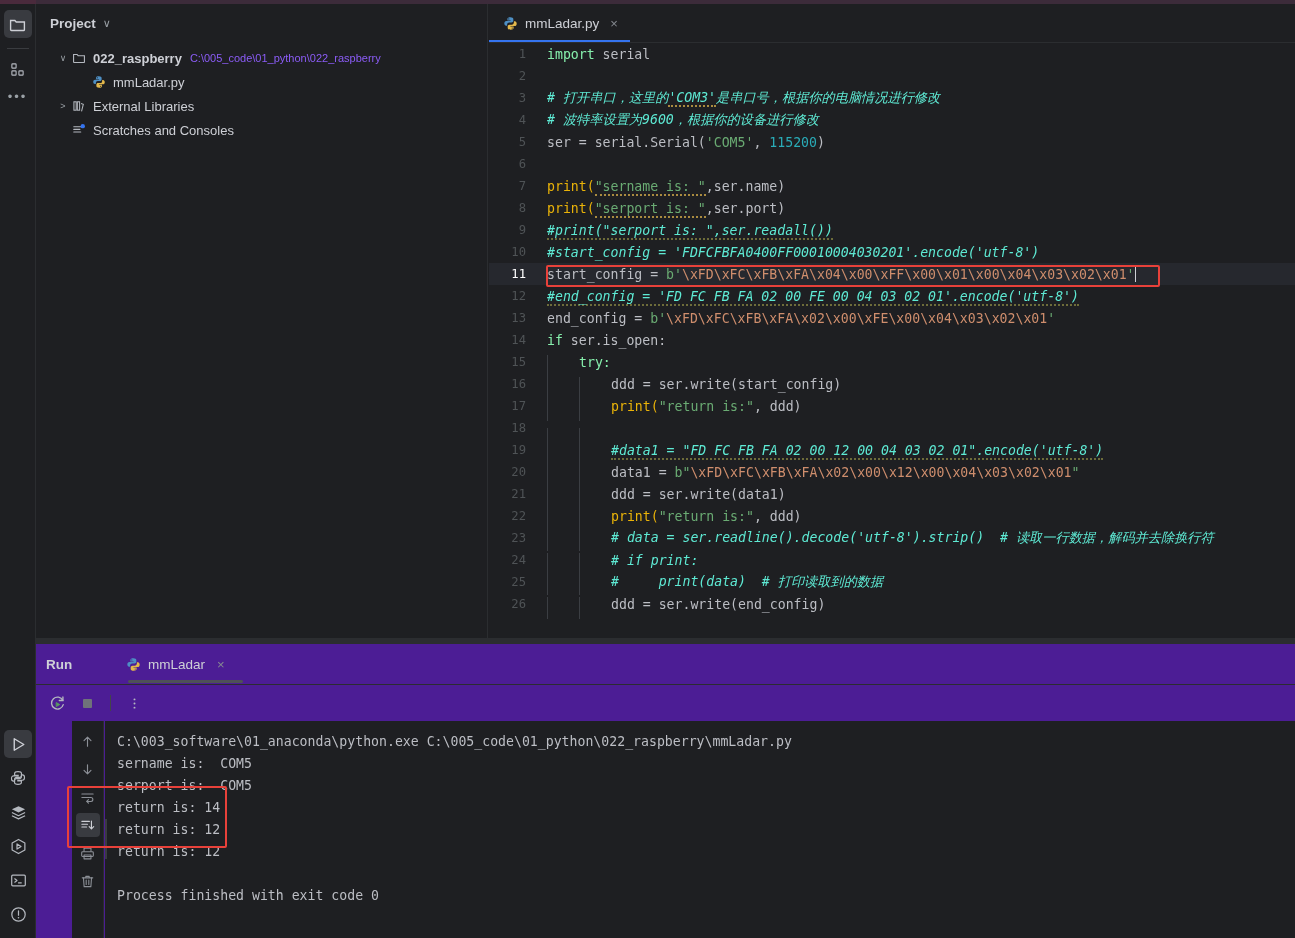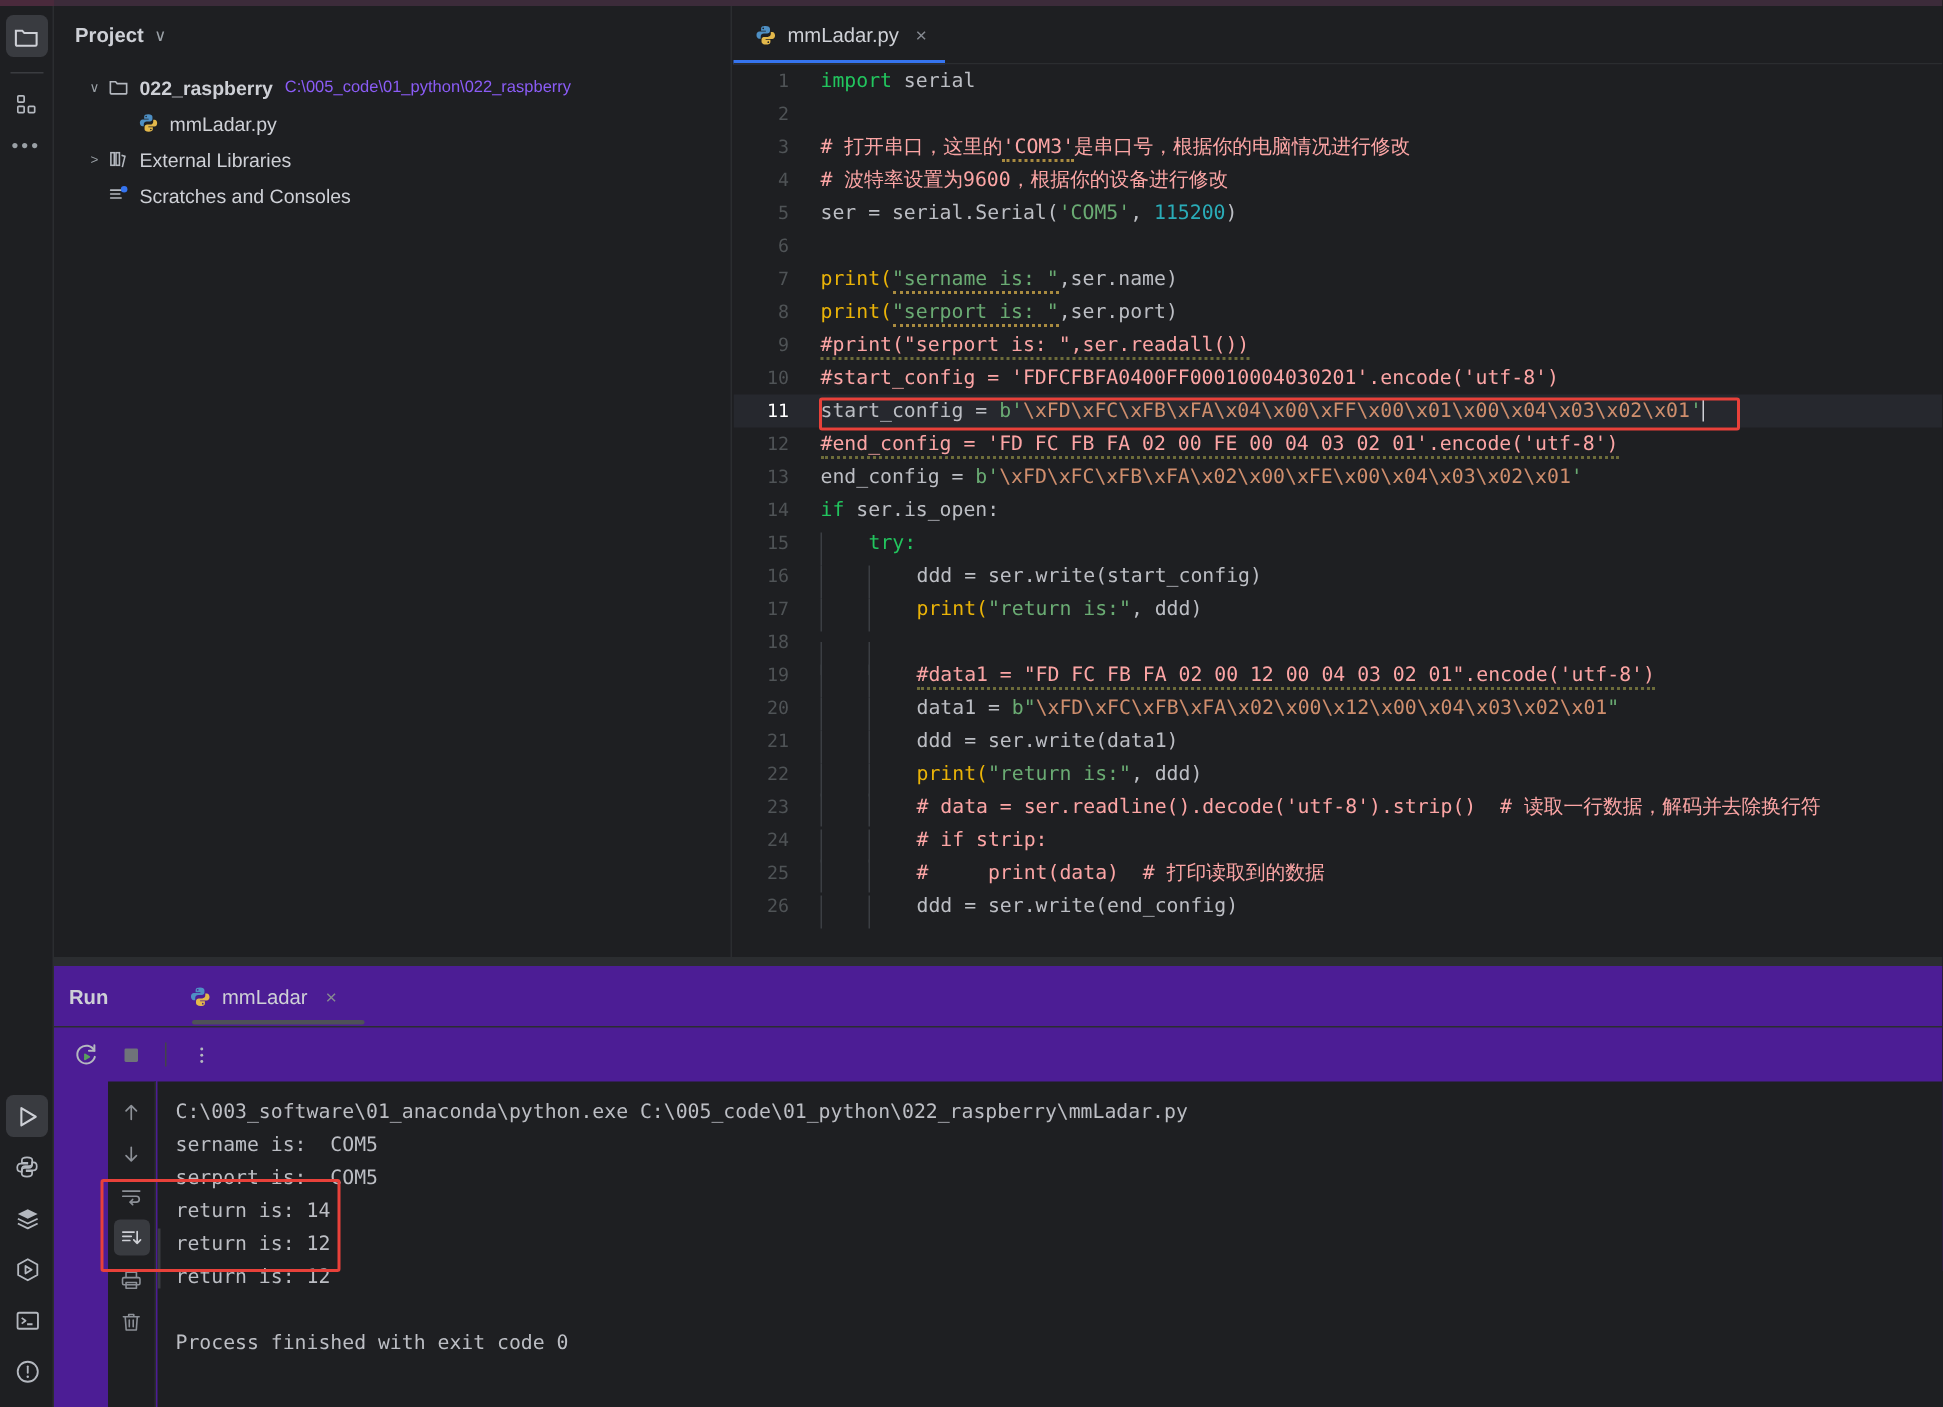--- a/index.html
+++ b/index.html
@@ -77,7 +77,7 @@
   }
 
   
-  .kw   { color:#22c55e; }
+  .kw   { color:#86efac; }
   .fn   { color:#eab308; }
   .str  { color:#6aab73; }
   .num  { color:#2aacb8; }

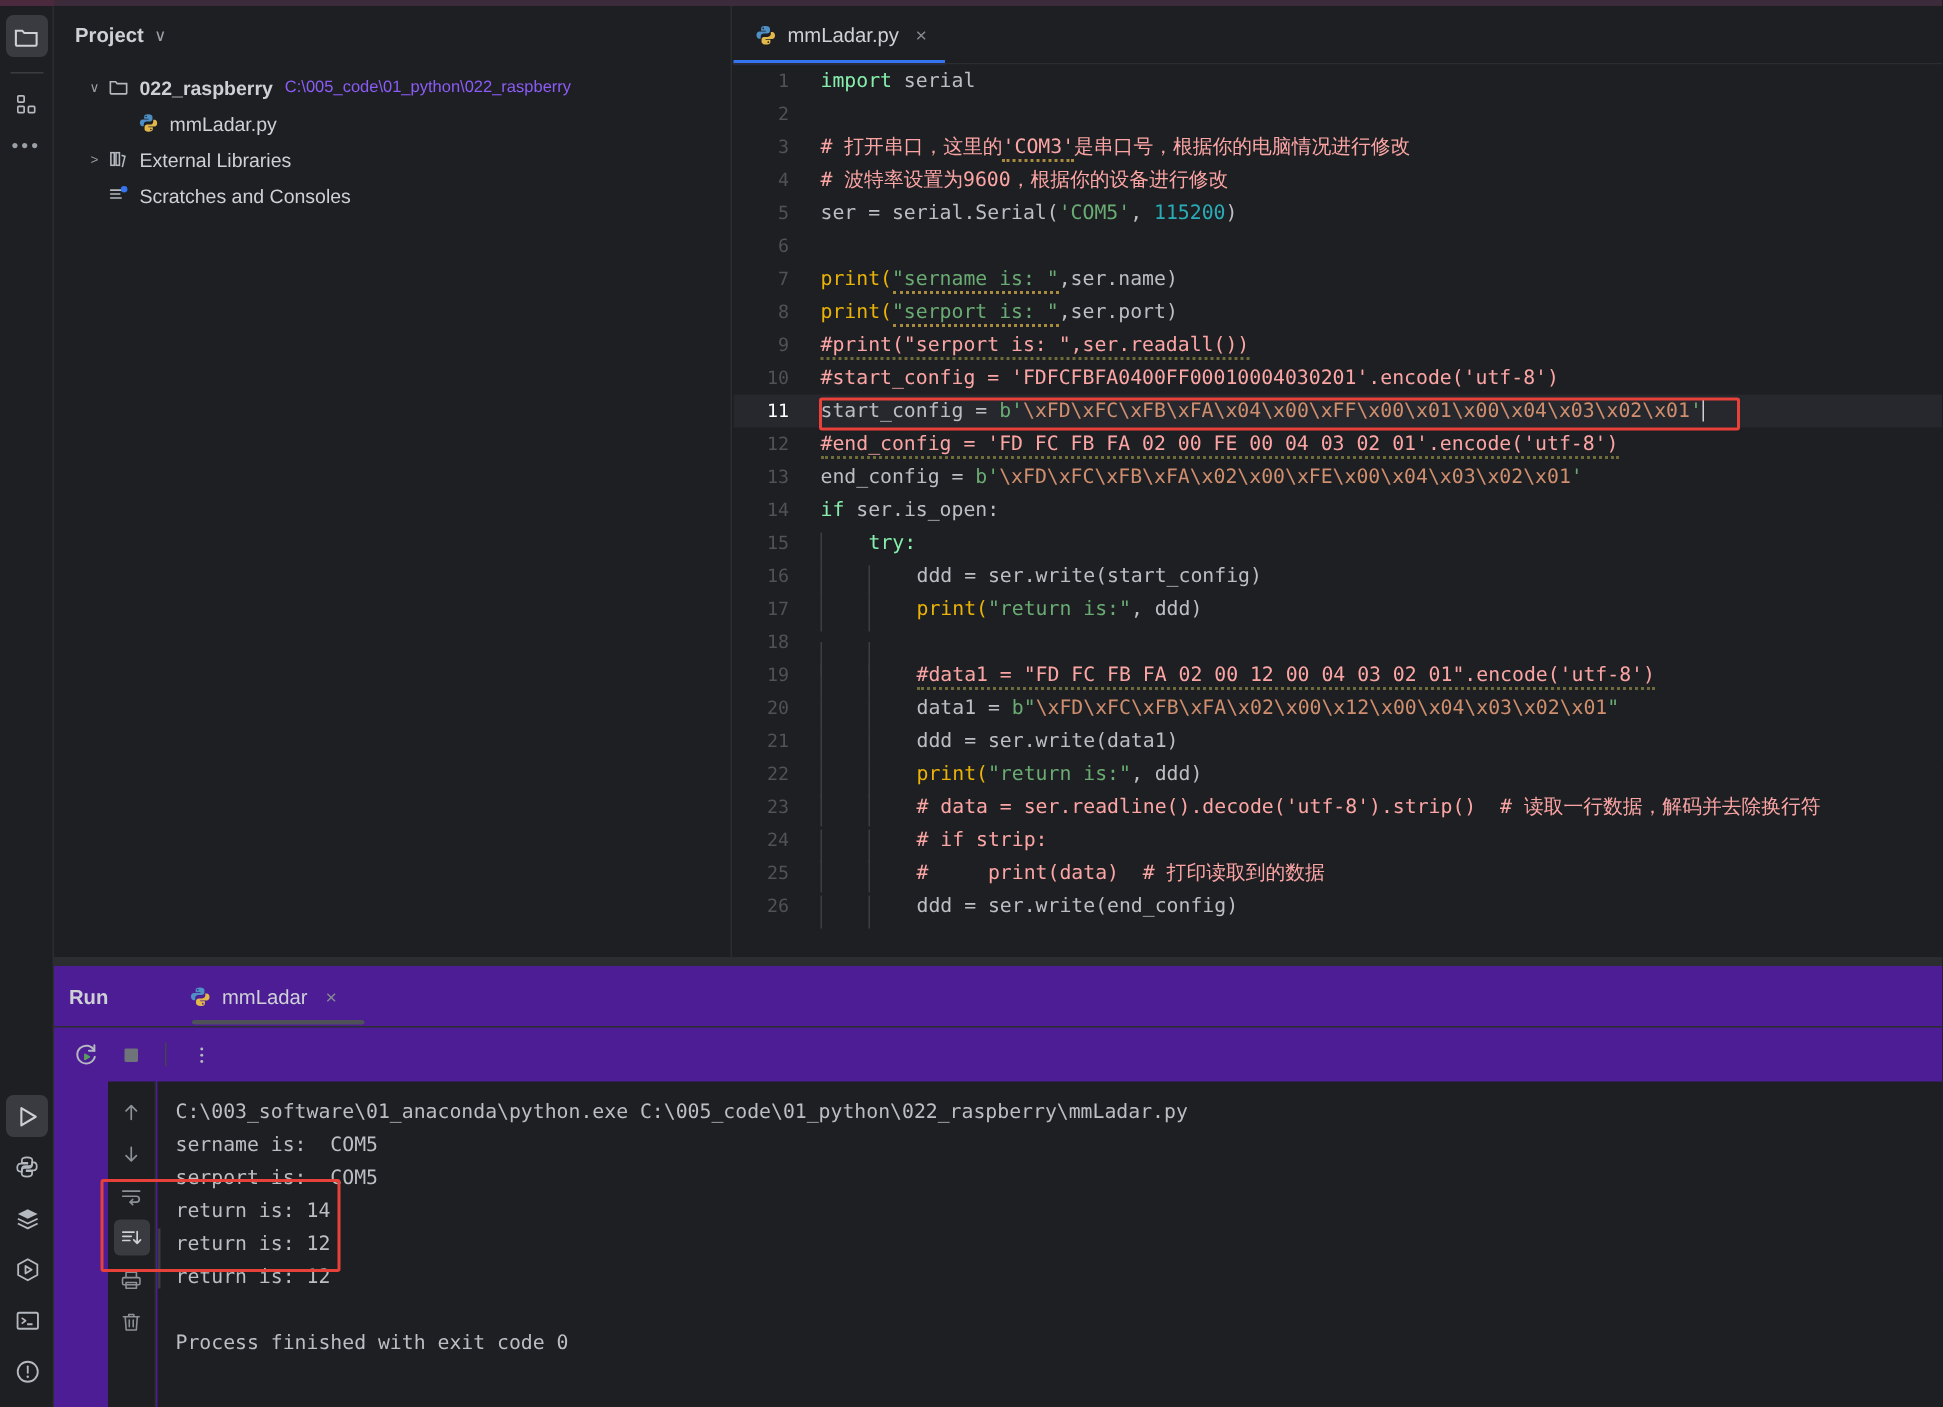--- a/index.html
+++ b/index.html
@@ -81,7 +81,7 @@
   .fn   { color:#eab308; }
   .str  { color:#6aab73; }
   .num  { color:#2aacb8; }
-  .cmt  { color:#fca5a5; }
+  .cmt  { color:#5eead4;font-style:italic; }
   .pln  { color:#bcbec4; }
   .esc  { color:#cf8e6d; }
   .bpfx { color:#6aab73; }

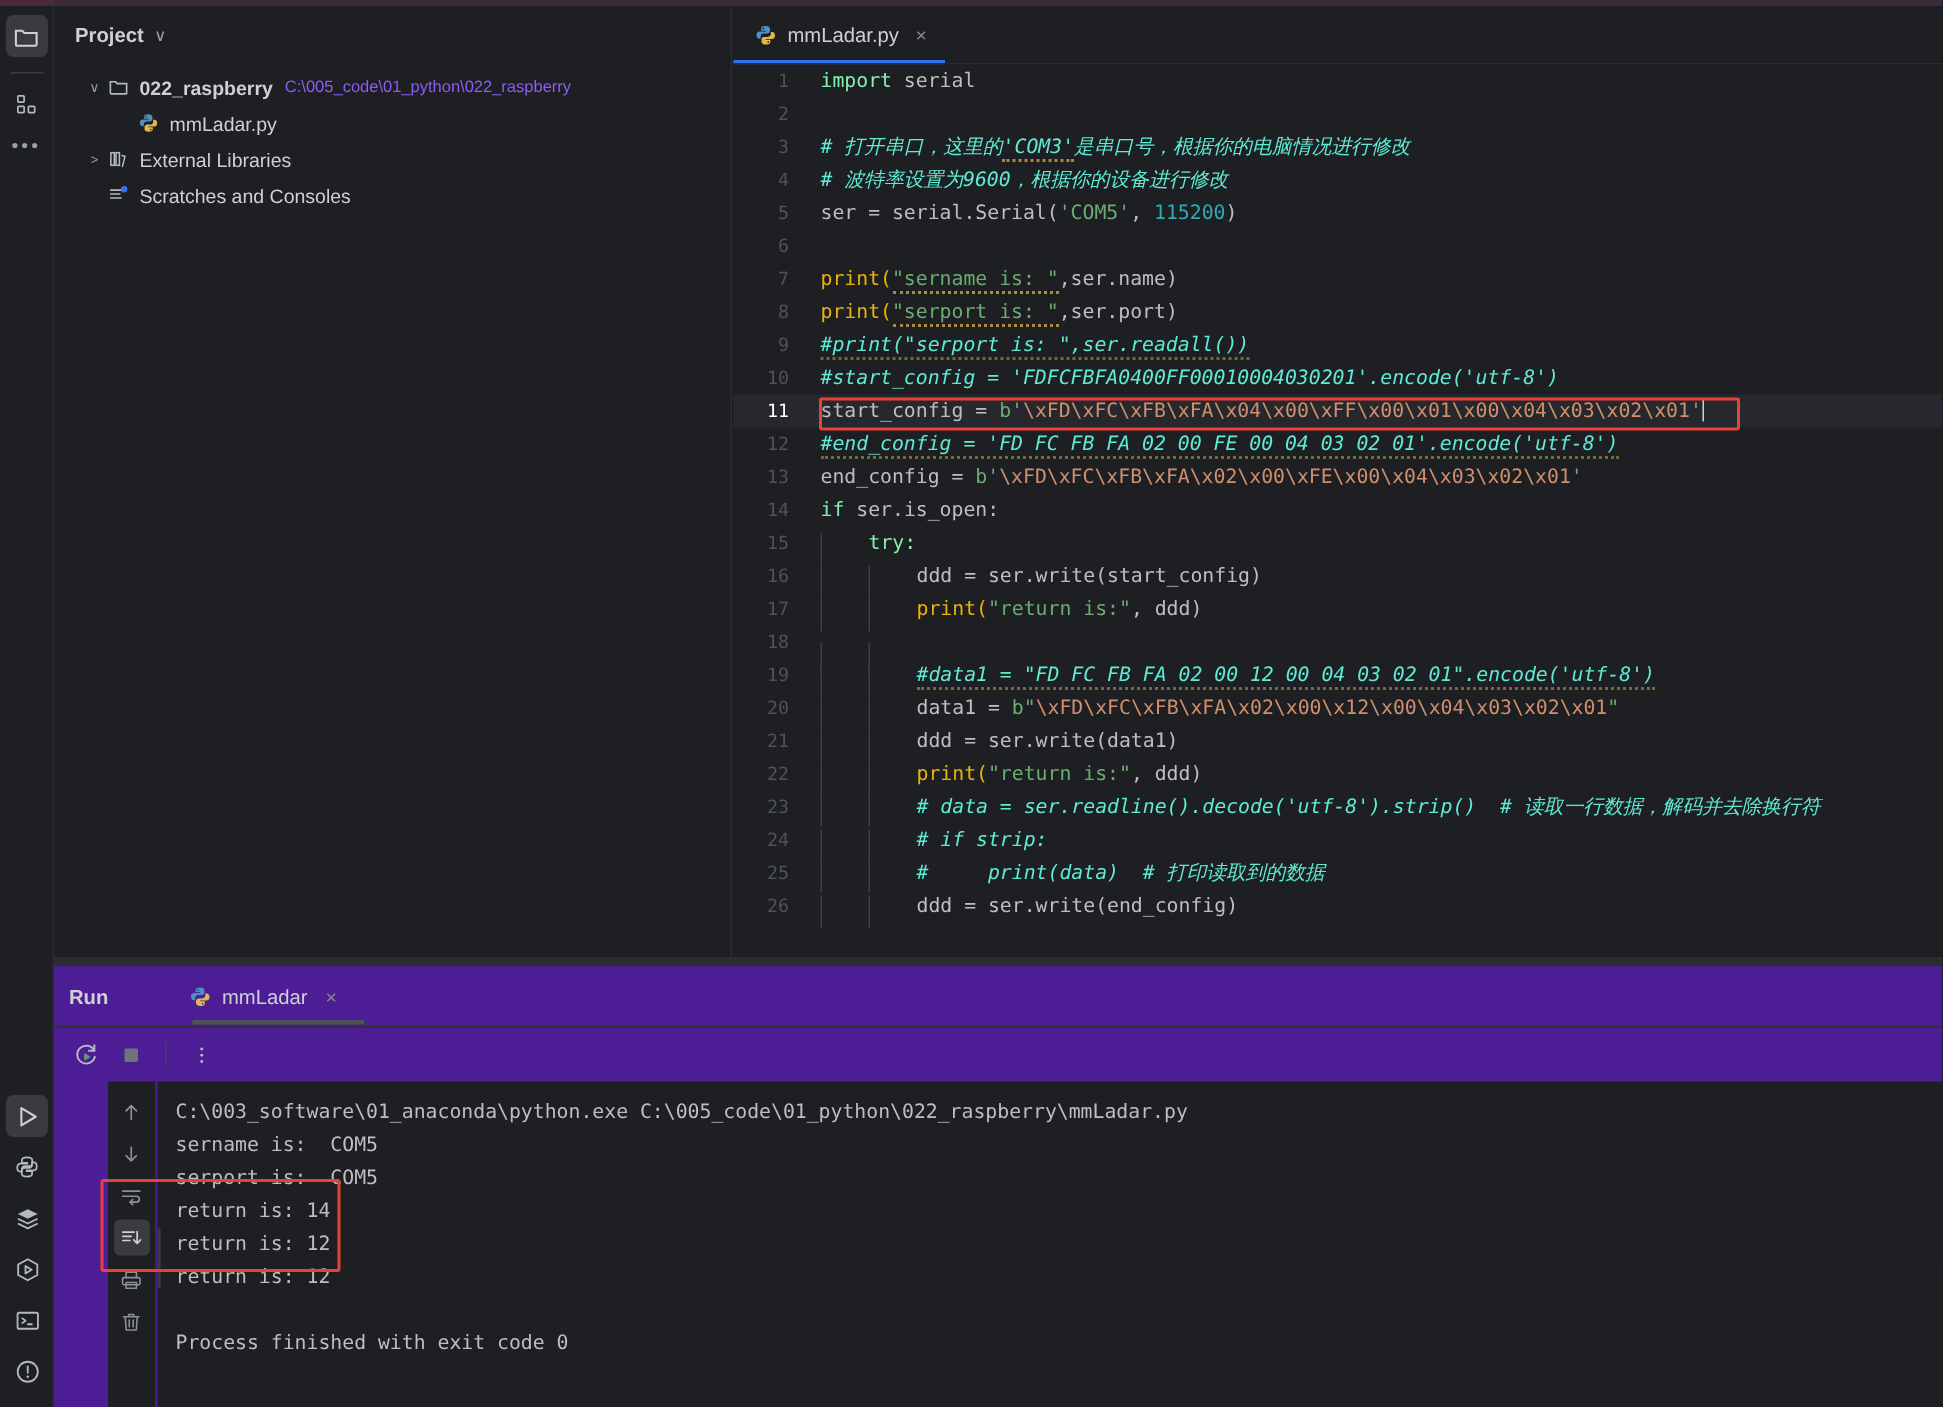--- a/index.html
+++ b/index.html
@@ -408,7 +408,7 @@
 
       <div class="code-line">
         <span class="gutter">24</span>
-        <span class="codetext"><span class="indent-guide" style="left:12px"></span><span class="indent-guide" style="left:44px"></span><span class="cmt" style="margin-left:64px"># if strip:</span></span>
+        <span class="codetext"><span class="indent-guide" style="left:12px"></span><span class="indent-guide" style="left:44px"></span><span class="cmt" style="margin-left:64px"># if print:</span></span>
       </div>
 
       <div class="code-line">

